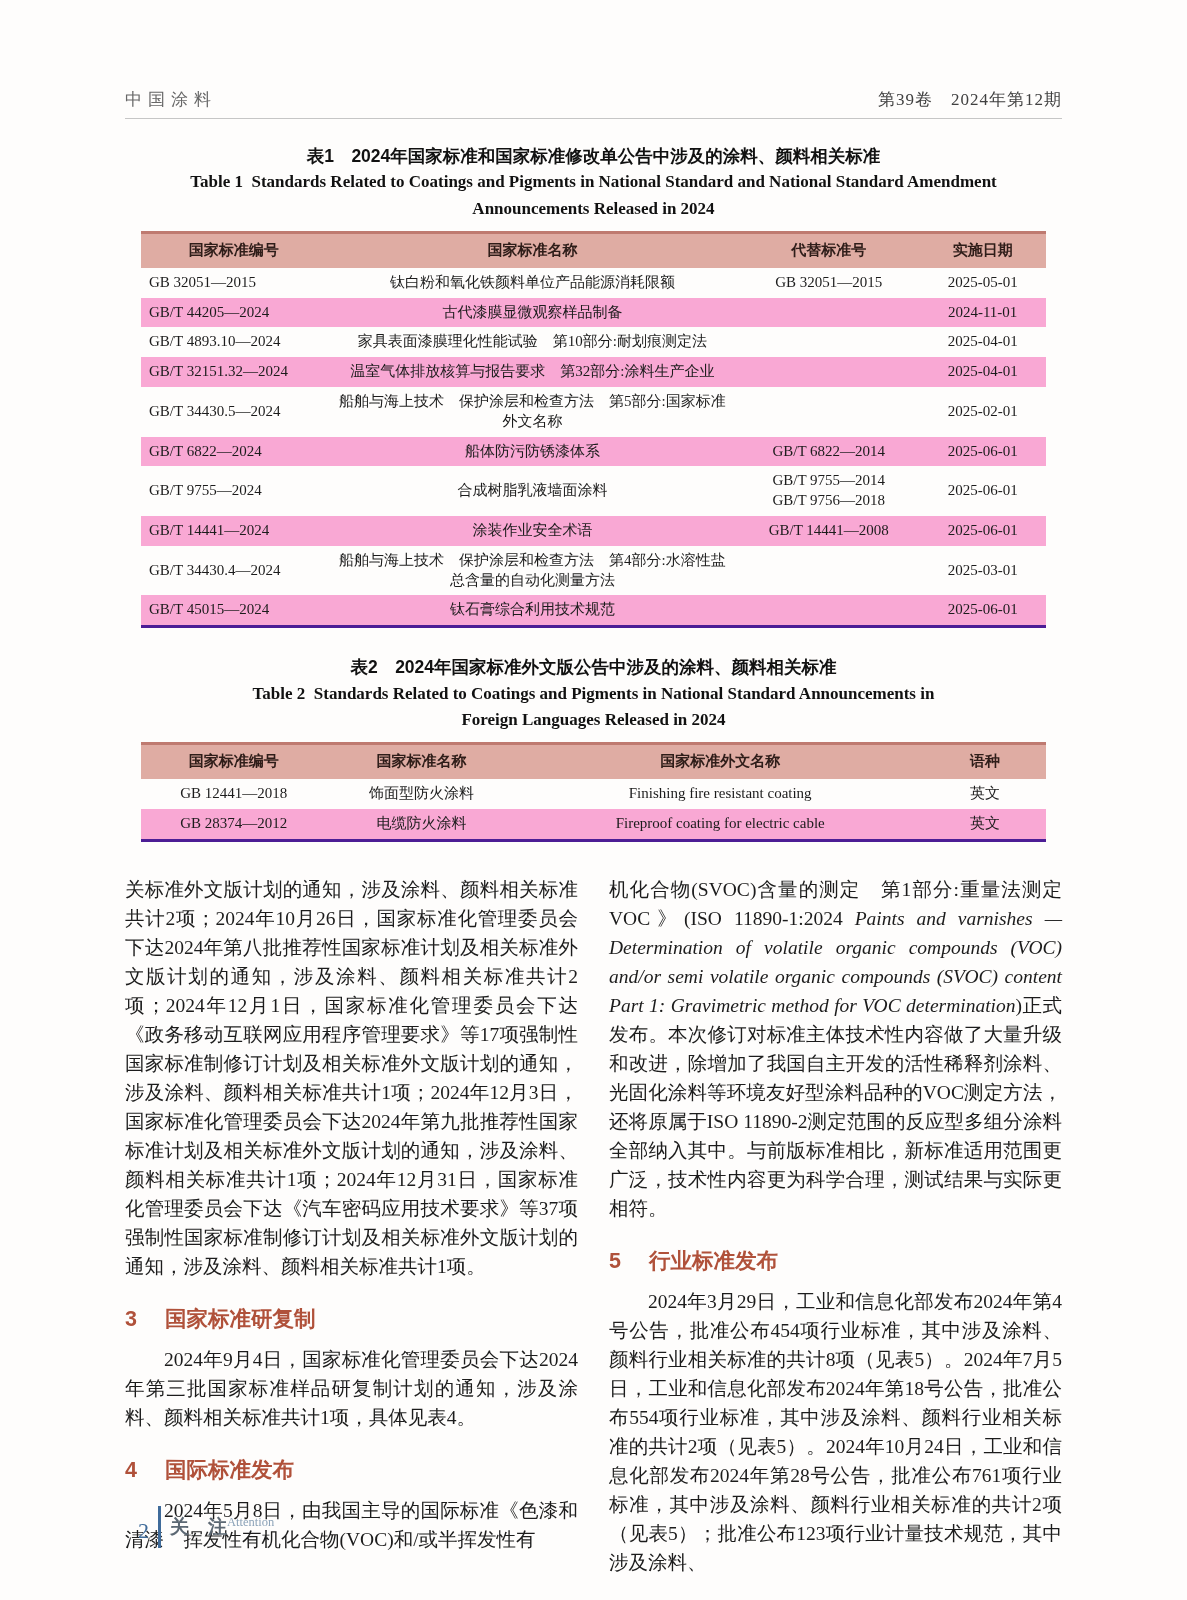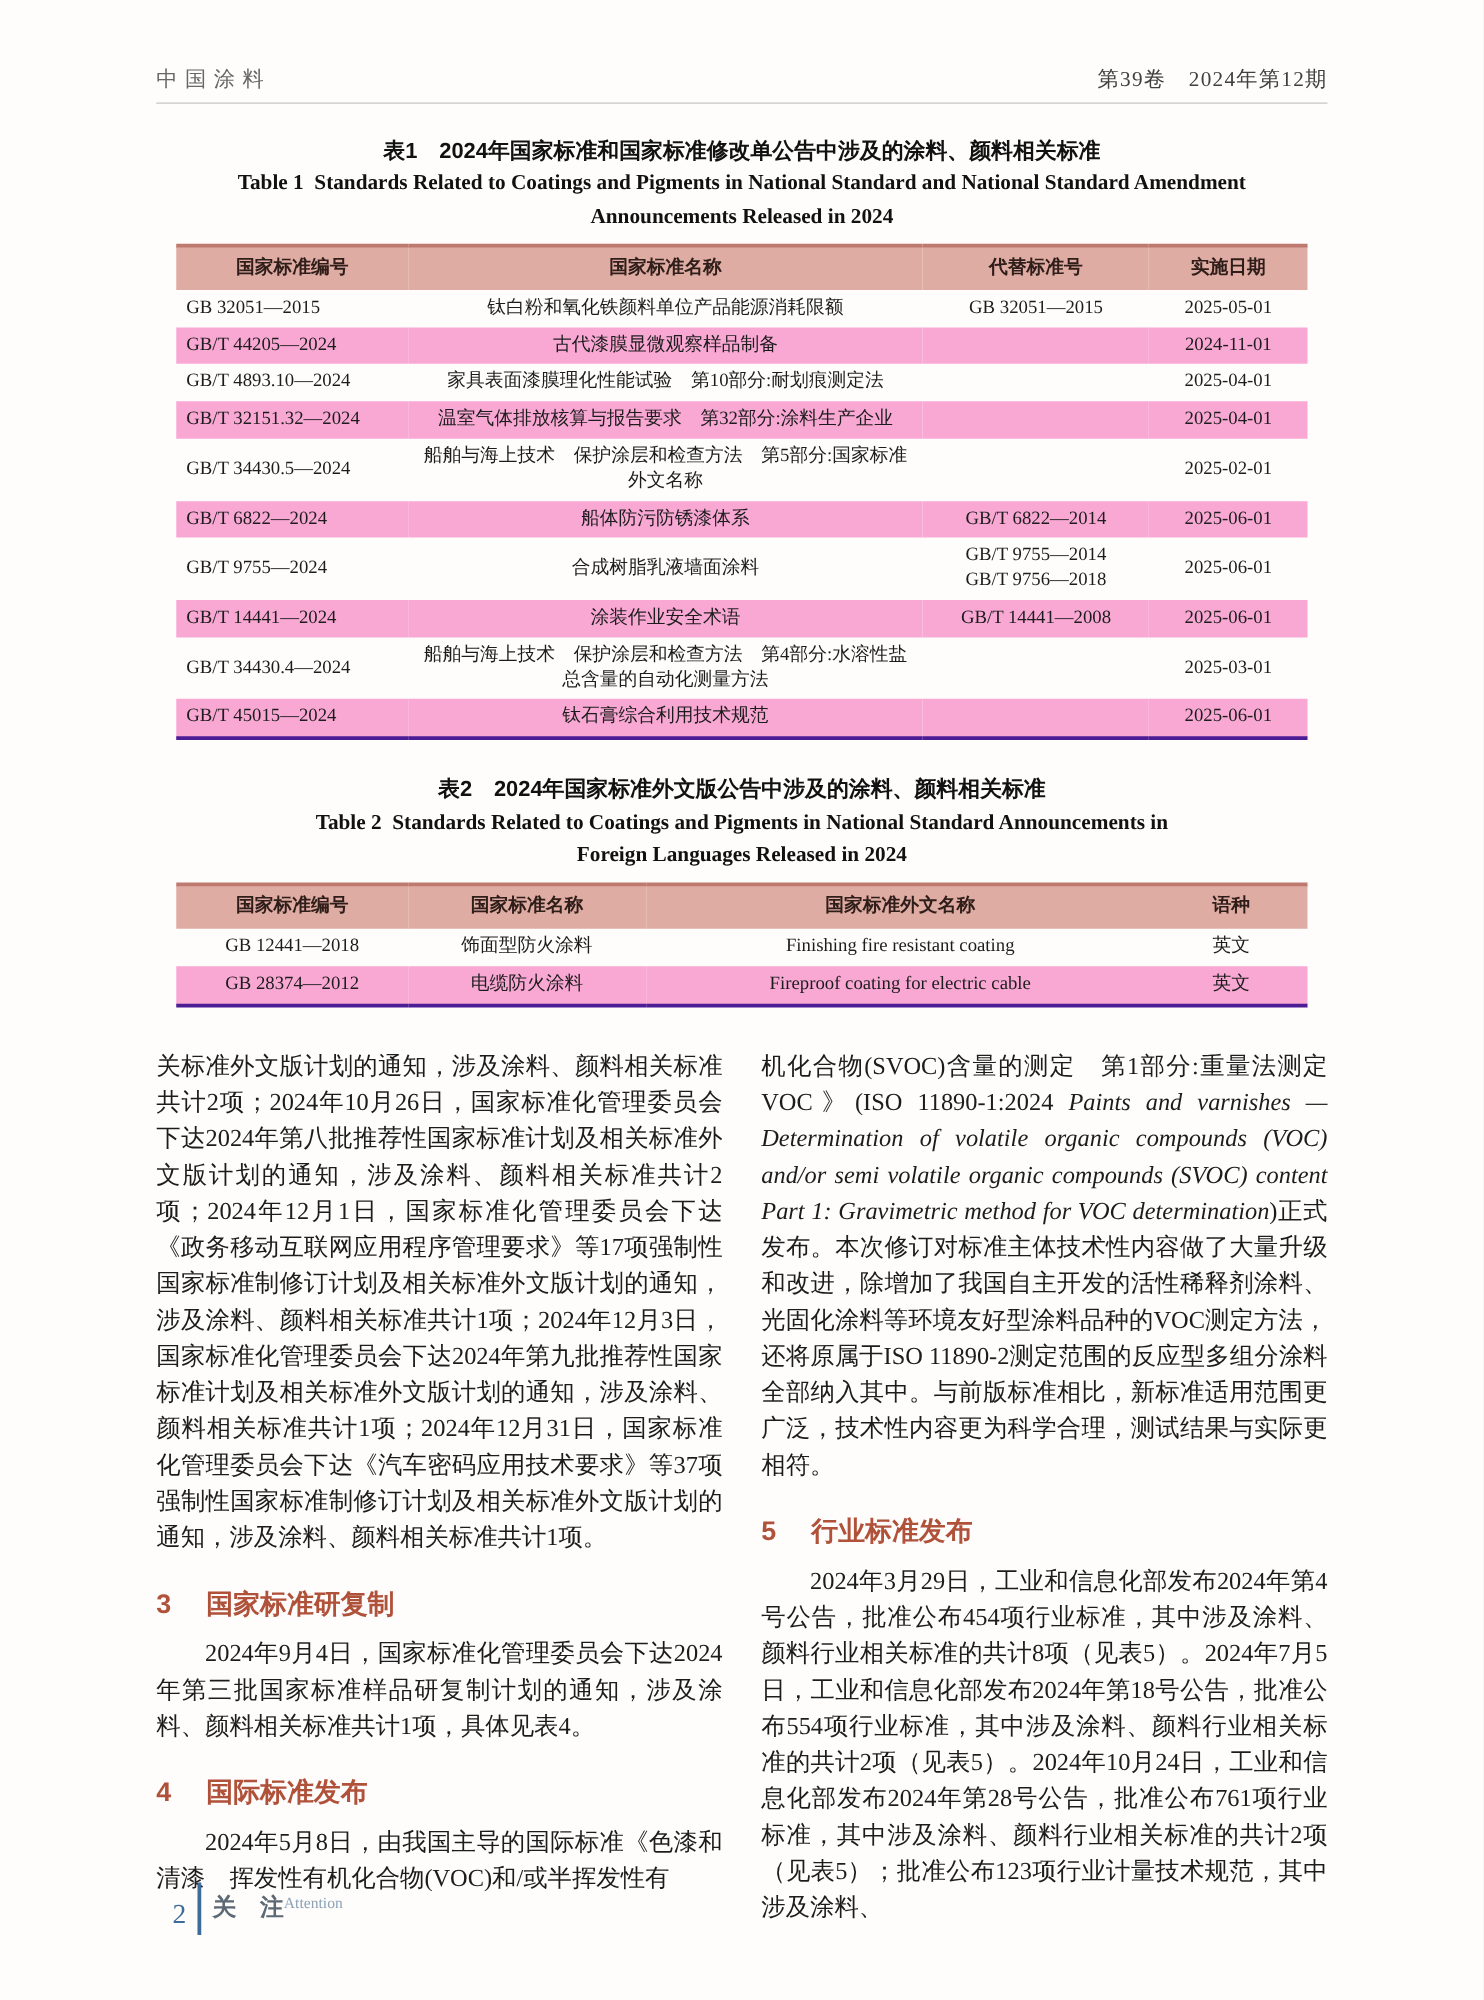--- a/index.html
+++ b/index.html
@@ -17,7 +17,7 @@
   
   .page-header {
     display:flex; justify-content:space-between; align-items:flex-end;
-    padding-top:52px; padding-bottom:7px;
+    padding-top:88px; padding-bottom:7px;
     border-bottom:1px solid #c6c6c6;
     font-size:17px; color:#676767;
   }

